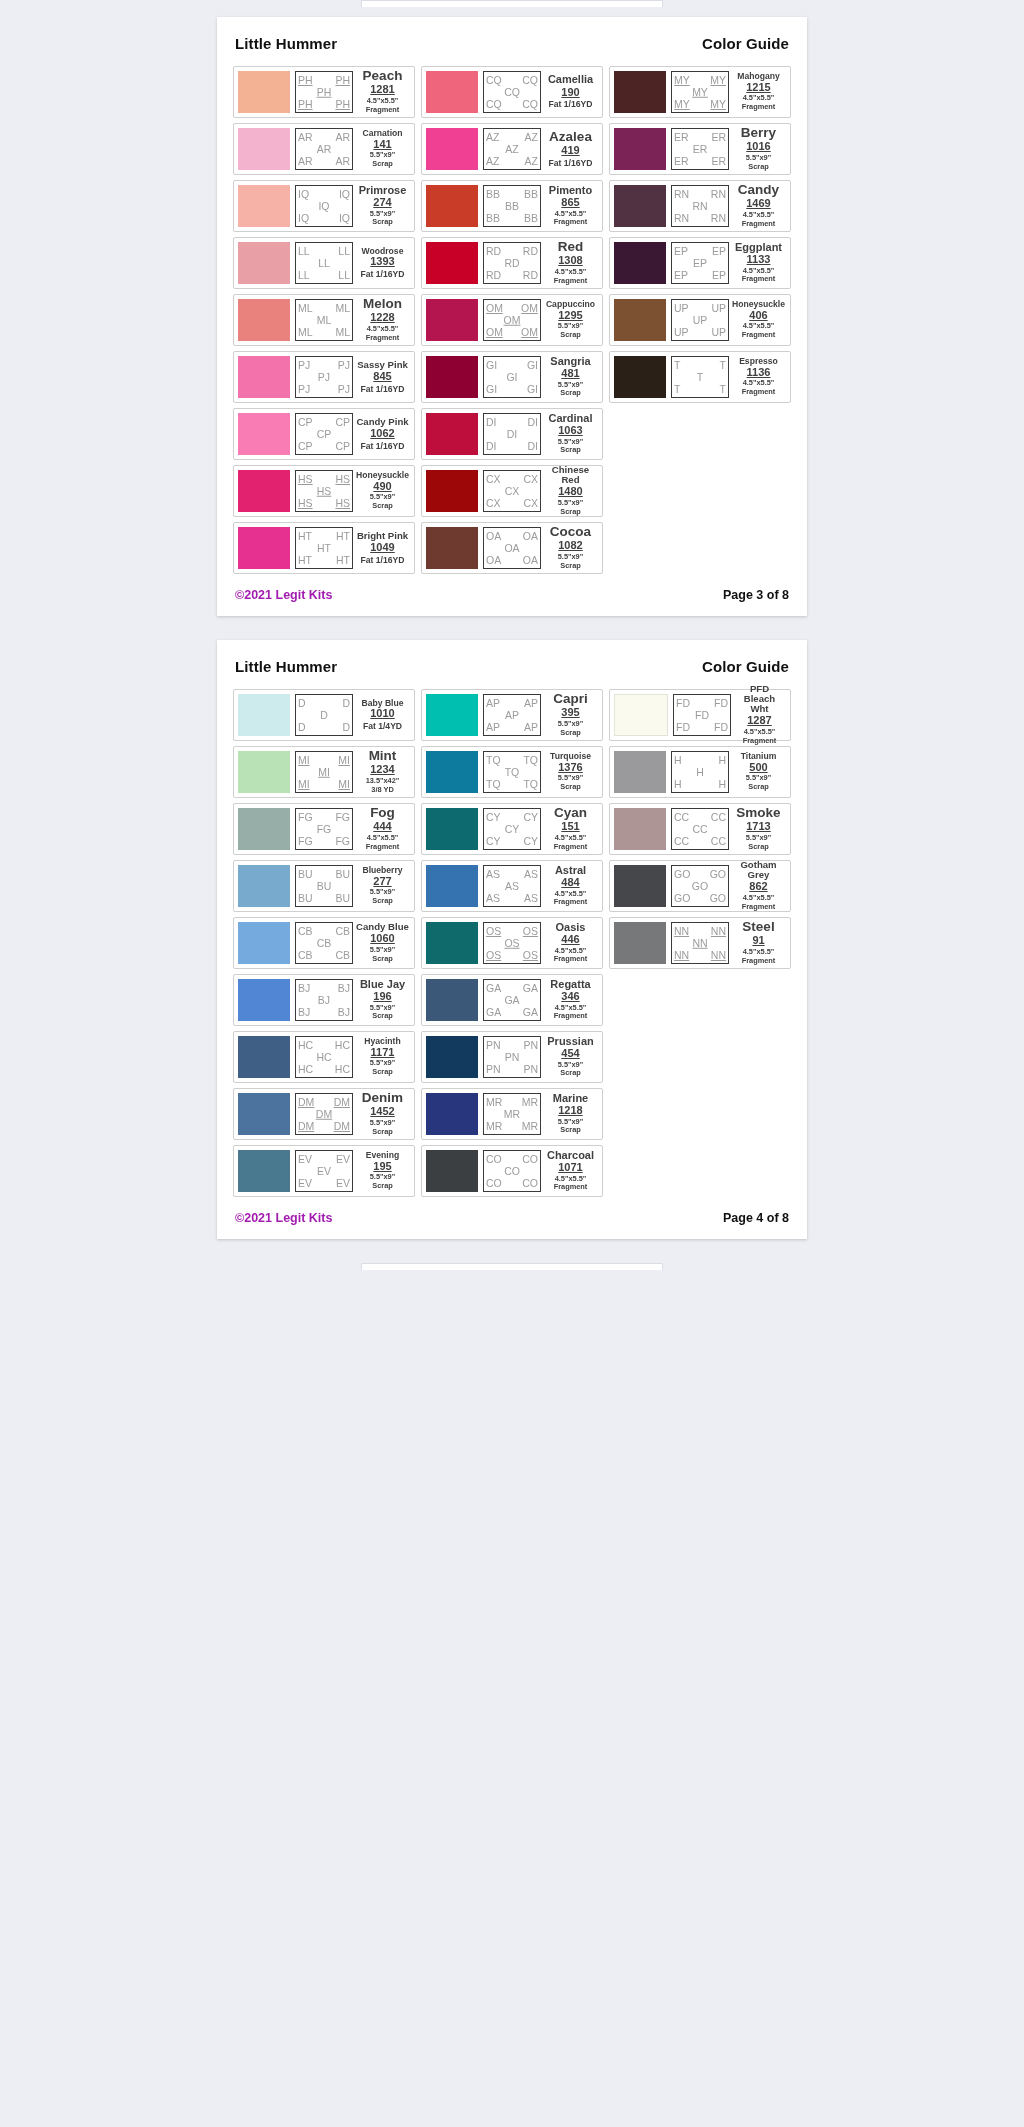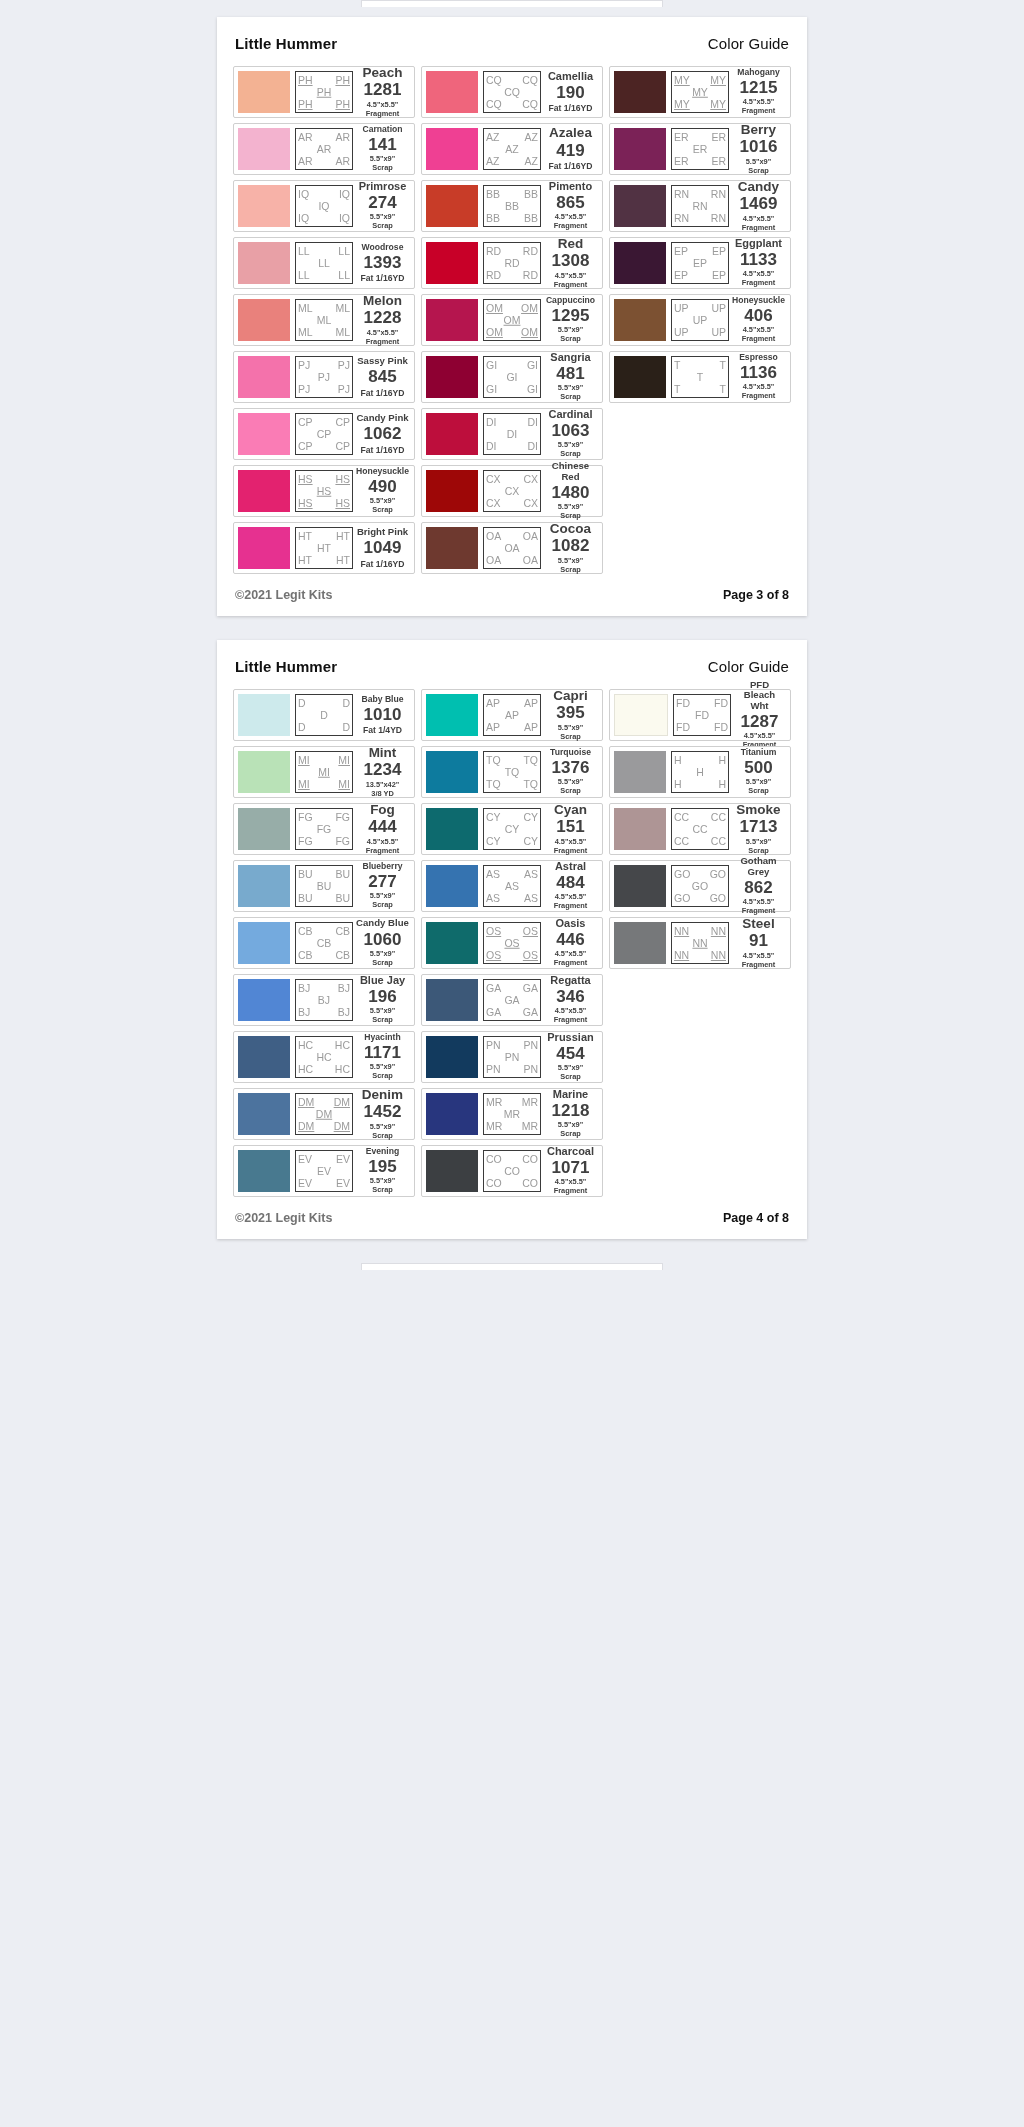--- a/index.html
+++ b/index.html
@@ -36,7 +36,7 @@
   }
   .page-kicker{
     font-size:15px;
-    font-weight:normal;
+    font-weight:bold;
     color:#111;
     letter-spacing:.1px;
   }

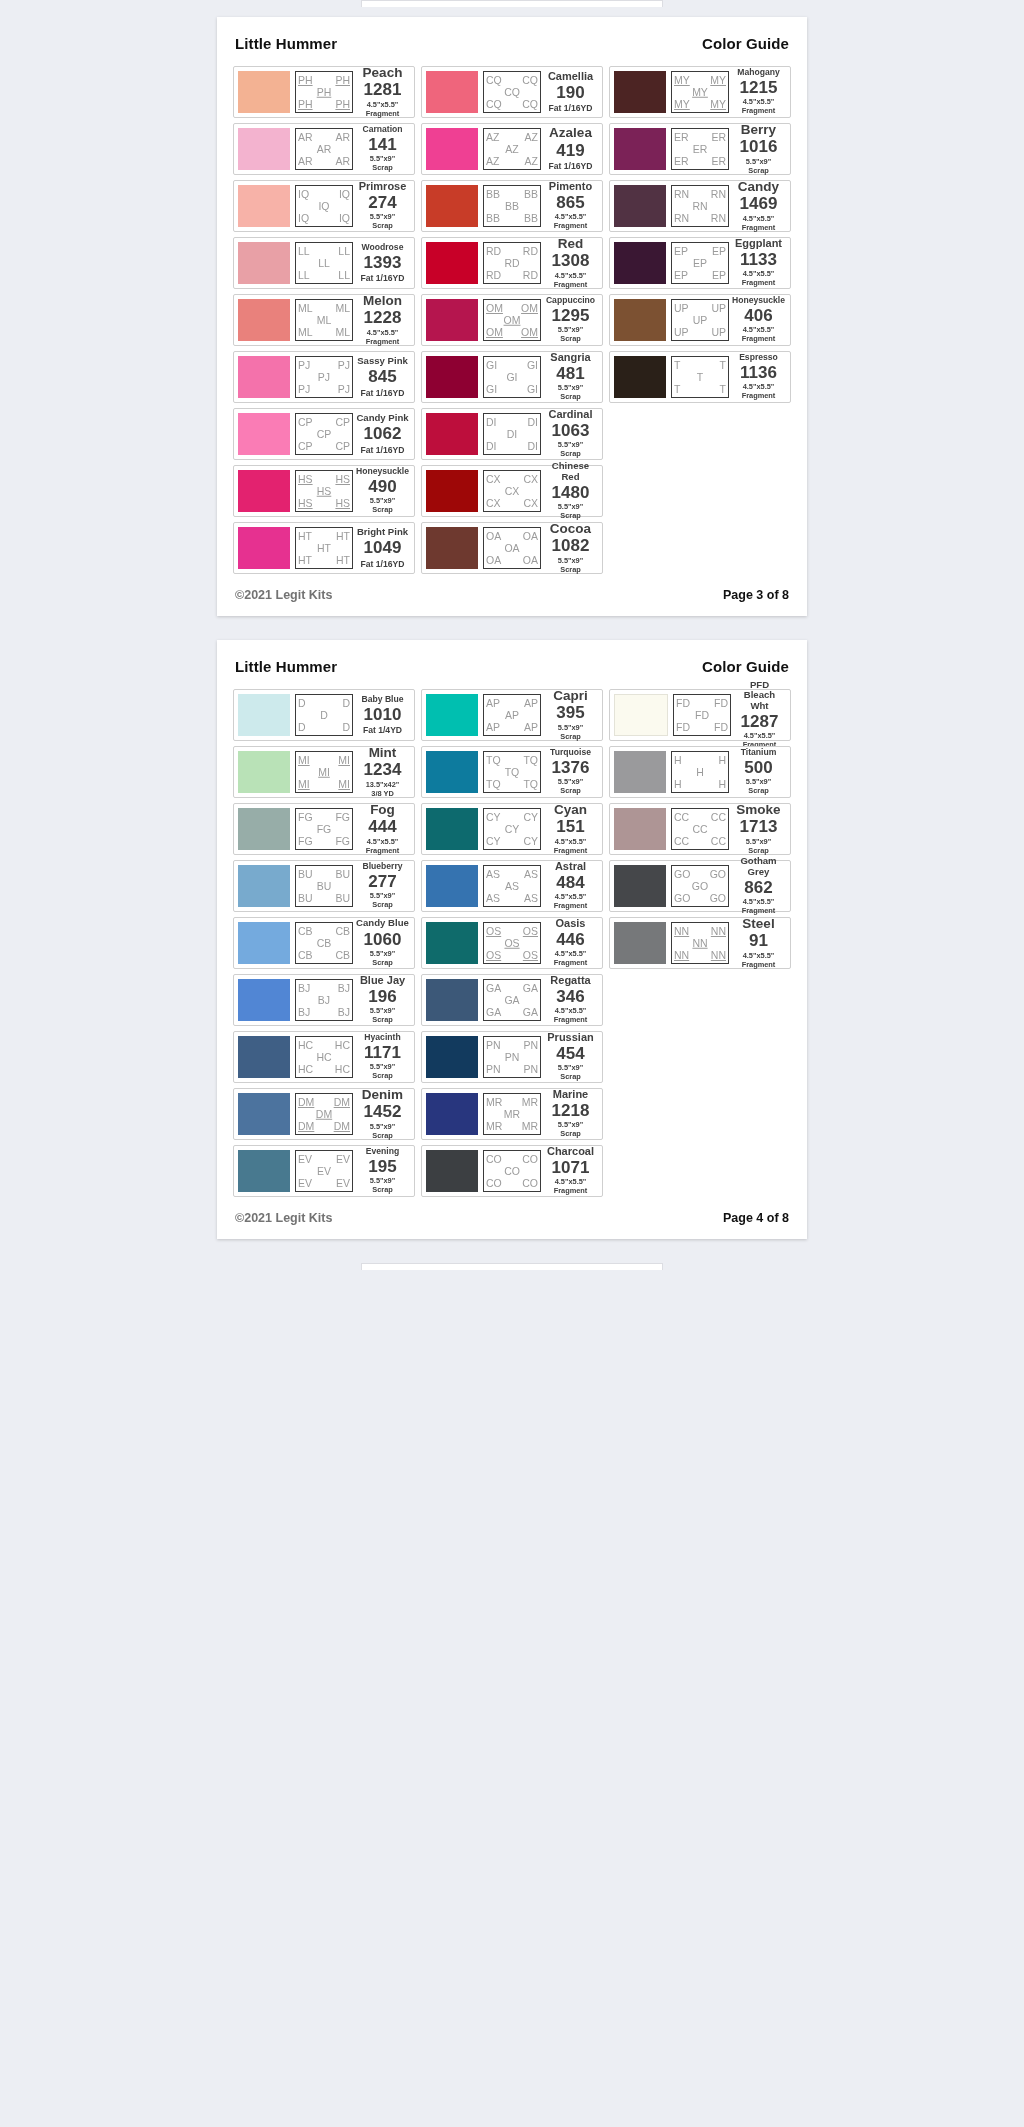--- a/index.html
+++ b/index.html
@@ -116,8 +116,9 @@
   .meta .nm.s4{font-size:9.6px;white-space:normal;line-height:1.05;}
   .meta .no{
     font-weight:bold;
-    font-size:17px;
+    font-size:11px;
     line-height:1.25;
+    text-decoration:underline;
   }
   .meta .sz{
     font-weight:bold;

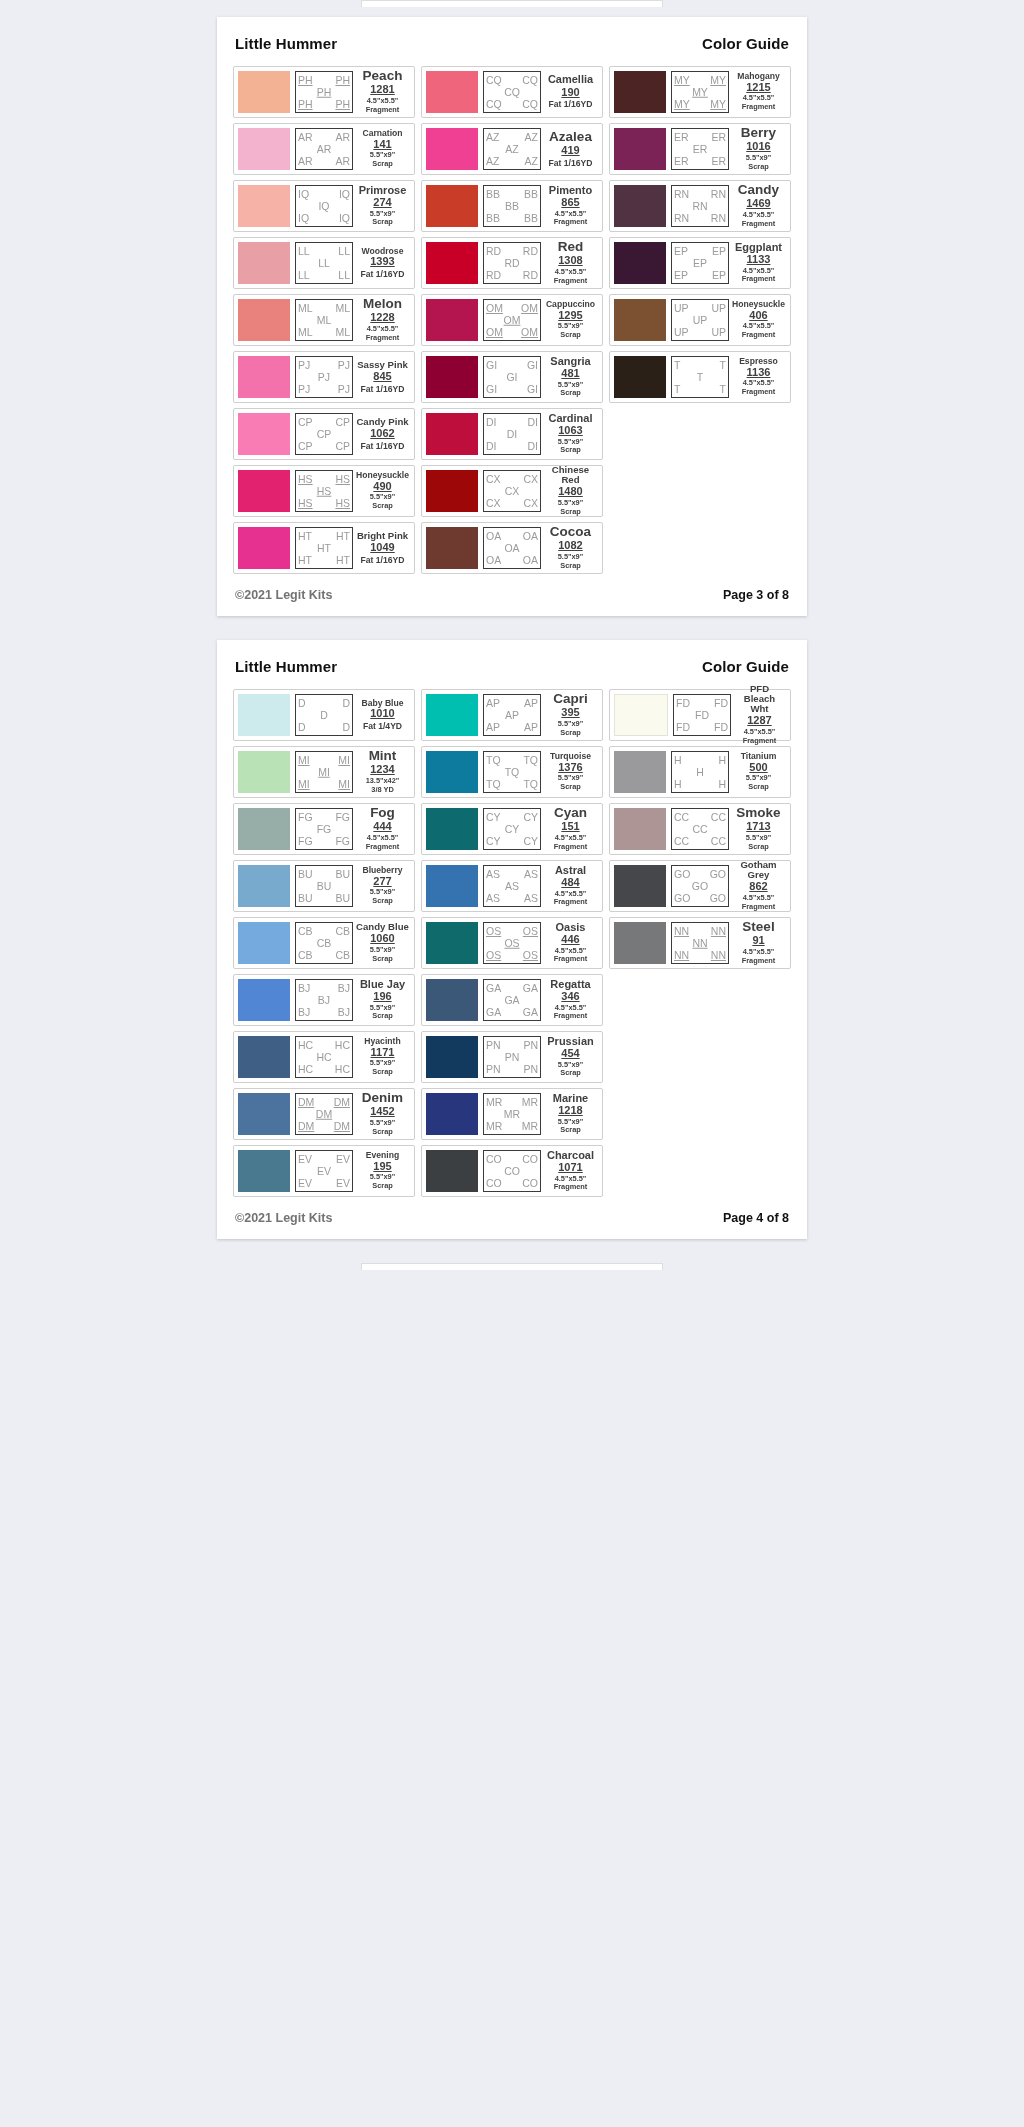--- a/index.html
+++ b/index.html
@@ -141,7 +141,7 @@
     align-items:baseline;
     padding:14px 2px 2px 2px;
   }
-  .copy{font-size:12.5px;font-weight:bold;color:#737373;}
+  .copy{font-size:12.5px;font-weight:bold;color:#a21caf;}
   .pageno{font-size:12.5px;font-weight:bold;color:#111;}
 
   .strip{height:8px;}

